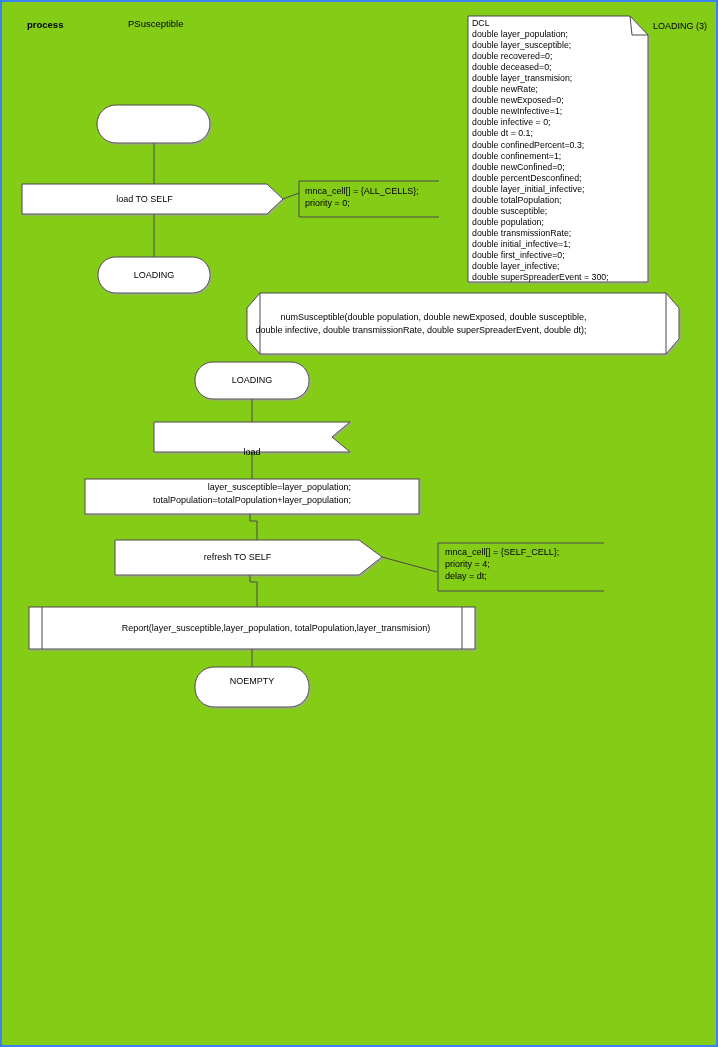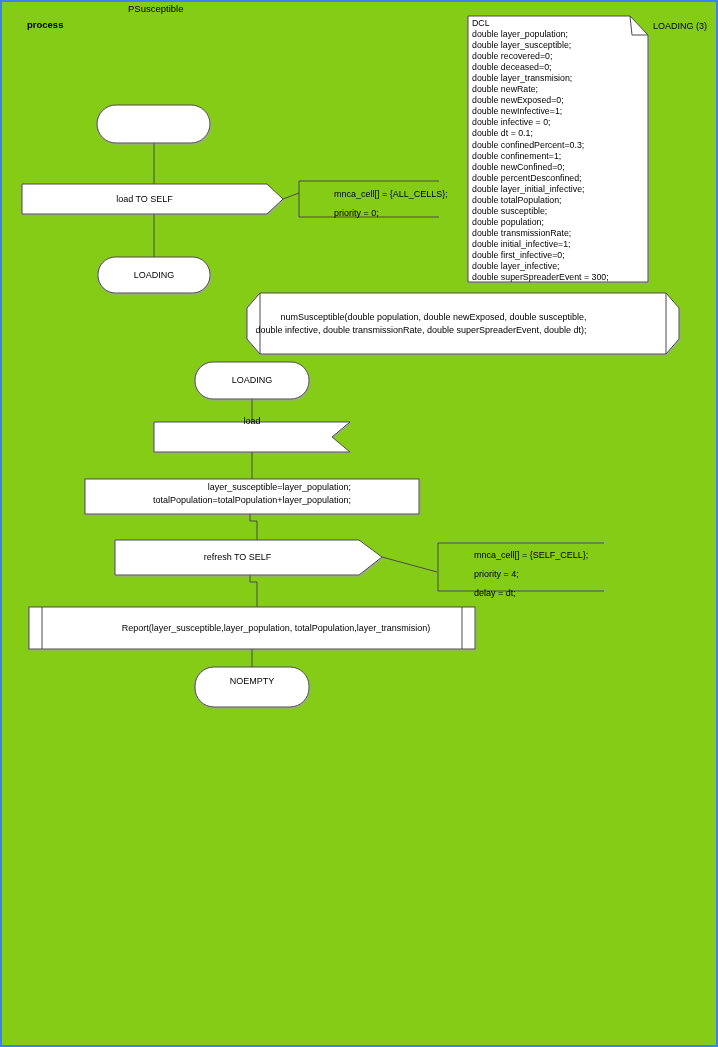--- a/index.html
+++ b/index.html
@@ -73,7 +73,7 @@
   </svg>
 
   <div class="txt hdr bold" style="left:25px; top:17px;">process</div>
-  <div class="txt hdr" style="left:88px; top:1px;padding-left:38px;">PSusceptible</div>
+  <div class="txt hdr" style="left:88px; top:16px;padding-left:38px;">PSusceptible</div>
 
   <div class="txt dcl" style="left:470px; top:16px; width:172px;">DCL
 double layer_population;

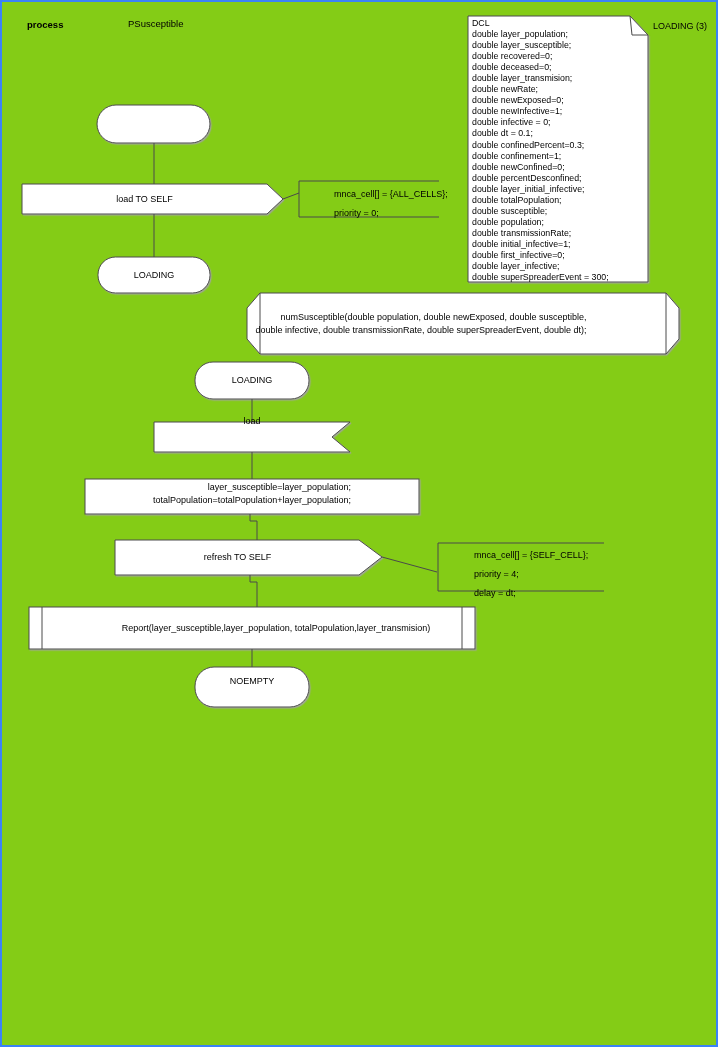--- a/index.html
+++ b/index.html
@@ -12,7 +12,7 @@
   .txt { position:absolute; white-space:pre-line; color:#000; }
   .center { display:flex; align-items:center; justify-content:center; text-align:right; }
   .f9  { font-size:9px;  line-height:13px; }
-  .f9t { font-size:9px;  line-height:19px;margin-left:29px; }
+  .f9t { font-size:9px;  line-height:12px; }
   .hdr { font-size:9.5px; line-height:11px; }
   .dcl { font-size:8.8px; line-height:11.05px; letter-spacing:0; }
   .bold { font-weight:bold; }

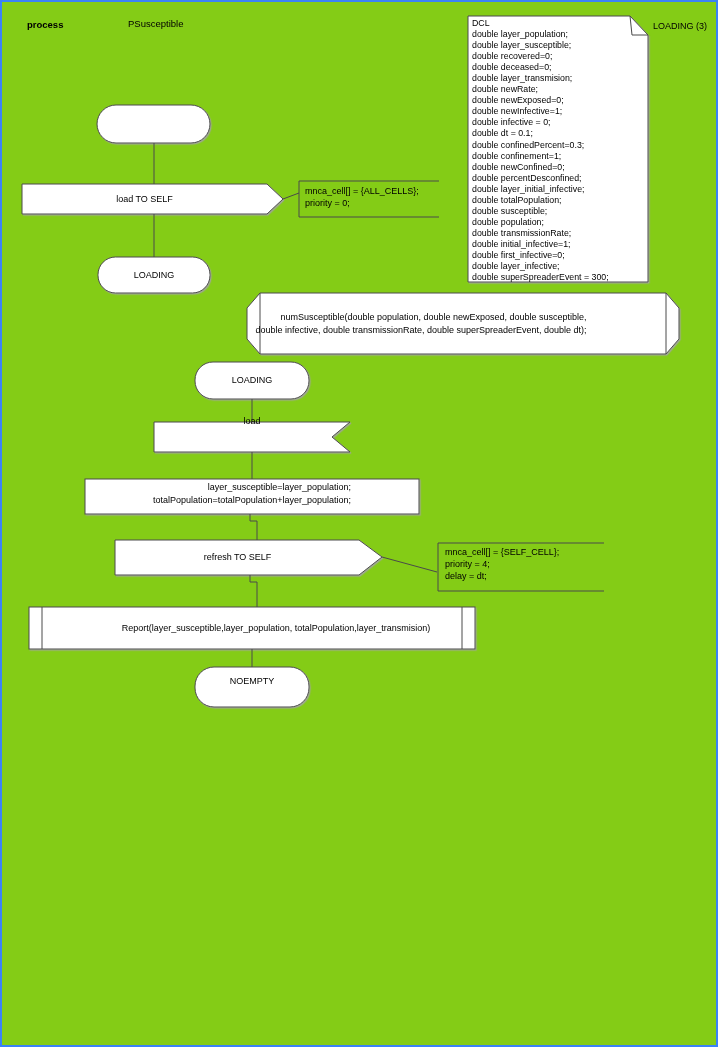--- a/index.html
+++ b/index.html
@@ -114,7 +114,7 @@
 
   <div class="txt f9 center" style="left:193px; top:360px; width:114px; height:37px;">LOADING</div>
 
-  <div class="txt f9 center" style="left:152px; top:404px; width:196px; height:30px;">load</div>
+  <div class="txt f9 center" style="left:152px; top:435px; width:196px; height:30px;">load</div>
 
   <div class="txt f9 center" style="left:83px; top:477px; width:334px; height:30px;">layer_susceptible=layer_population;
 totalPopulation=totalPopulation+layer_population;</div>

